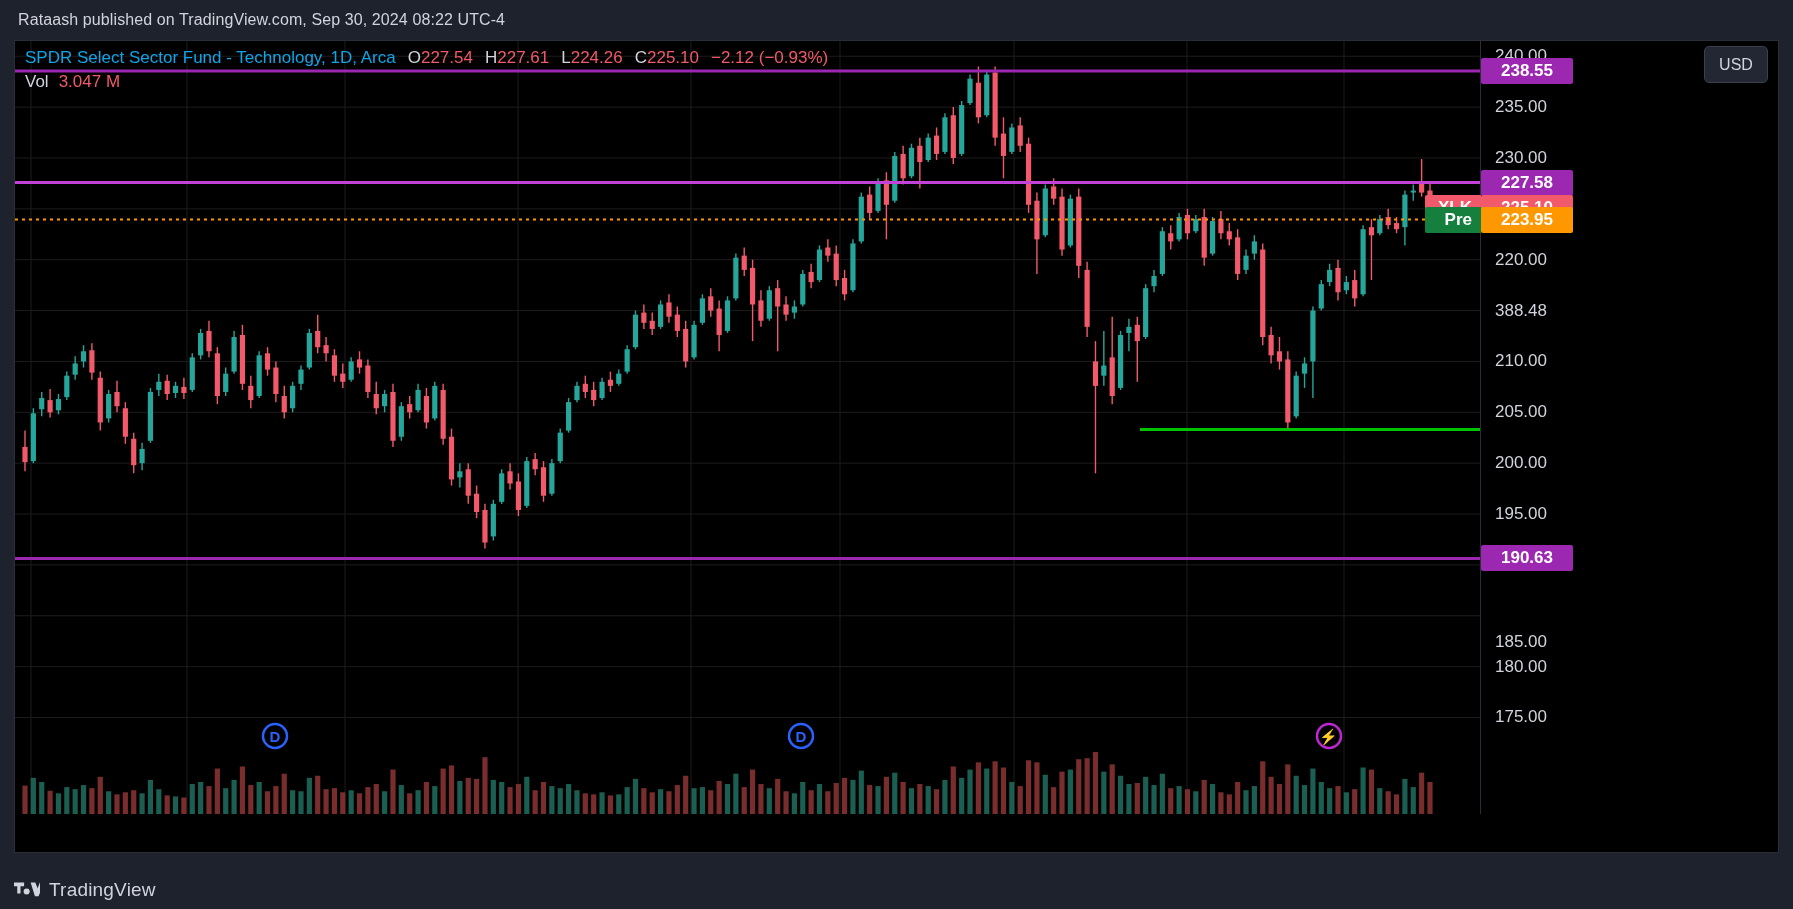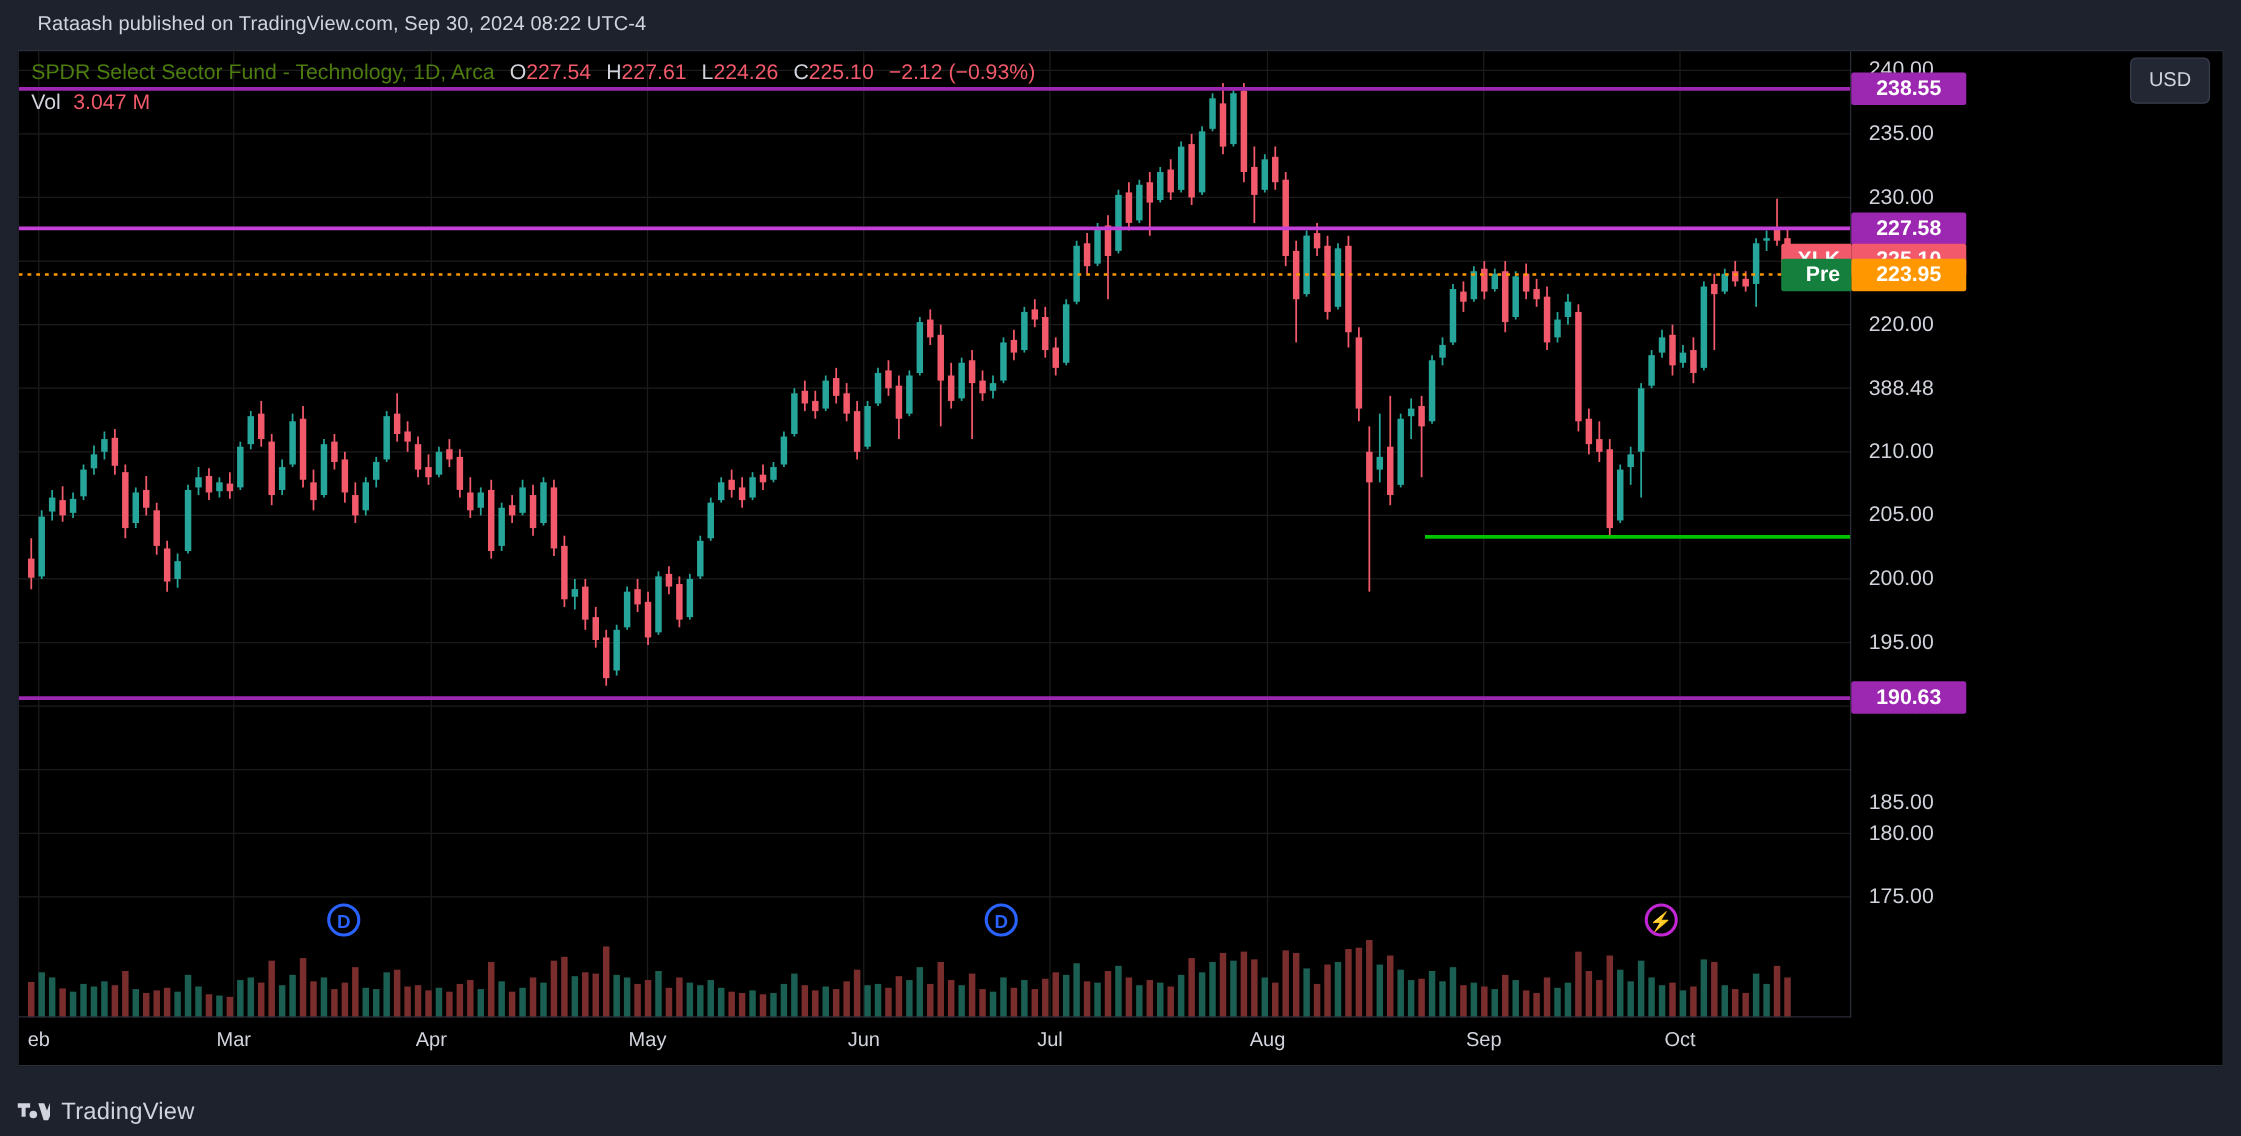--- a/index.html
+++ b/index.html
@@ -15,7 +15,7 @@
   
   .publish-bar{
     position:absolute; left:0; top:0; width:1501px; height:40px;
-    display:flex; align-items:center; padding-left:30px;
+    display:flex; align-items:center; padding-left:18px;
     color:#d1d4dc; font-size:16px; letter-spacing:.1px;text-align:right;
   }
 

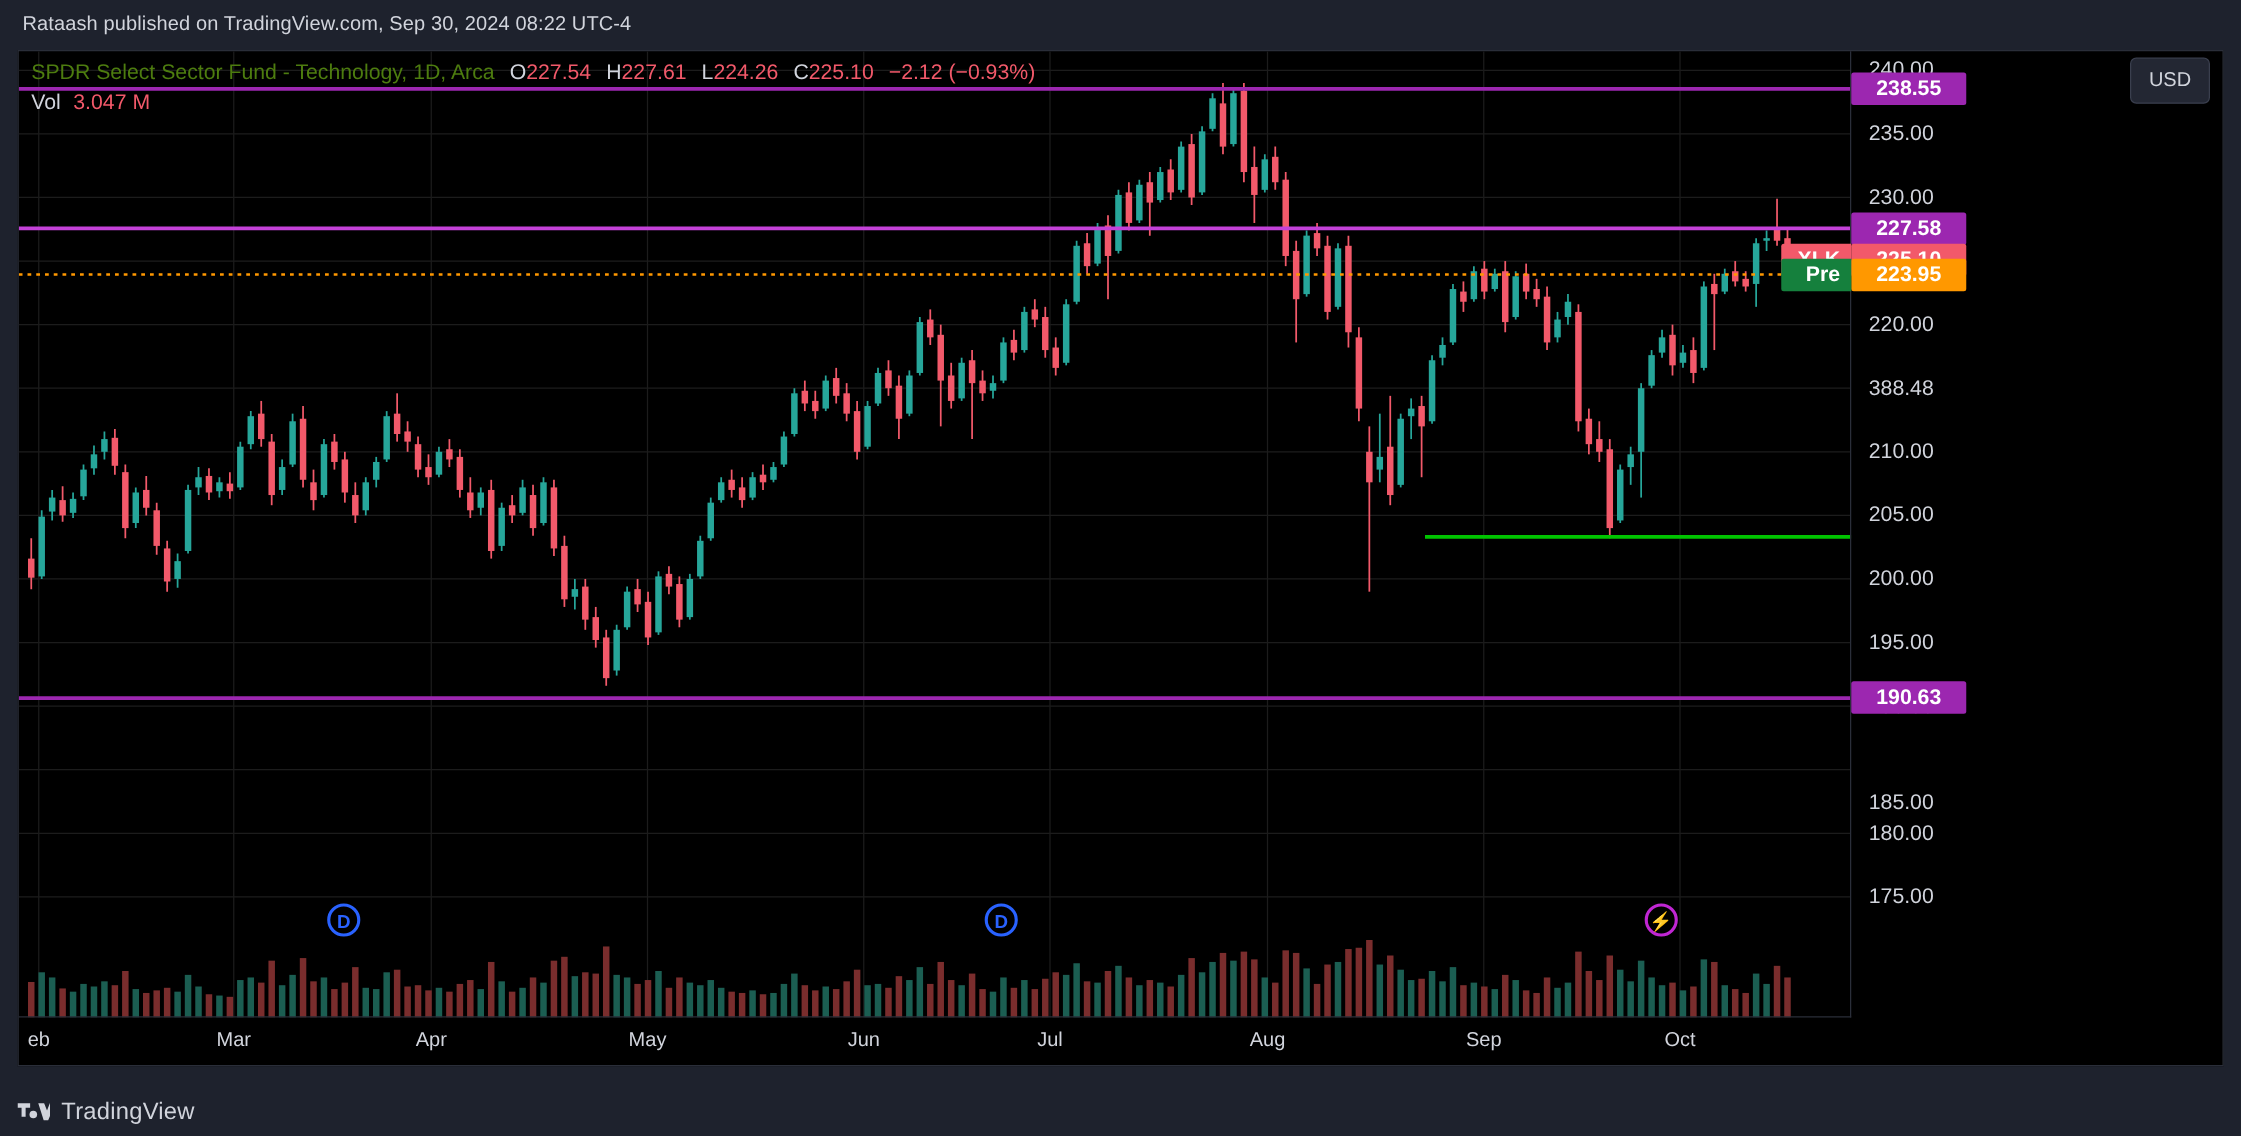--- a/index.html
+++ b/index.html
@@ -79,7 +79,7 @@
   
   .legend{ position:absolute; left:10px; top:5px; z-index:30; }
   .legend-row{ display:flex; align-items:baseline; gap:0; white-space:nowrap; line-height:24px; }
-  .lg-title{ color:#4d7c0f; font-size:17px; }
+  .lg-title{ color:#0ea5e9; font-size:17px; }
   .lg-item{ color:#d1d4dc; font-size:17px; margin-left:12px; }
   .lg-val{ color:#f2596a; font-size:17px; }
   .lg-chg{ color:#f2596a; font-size:17px; margin-left:12px; }

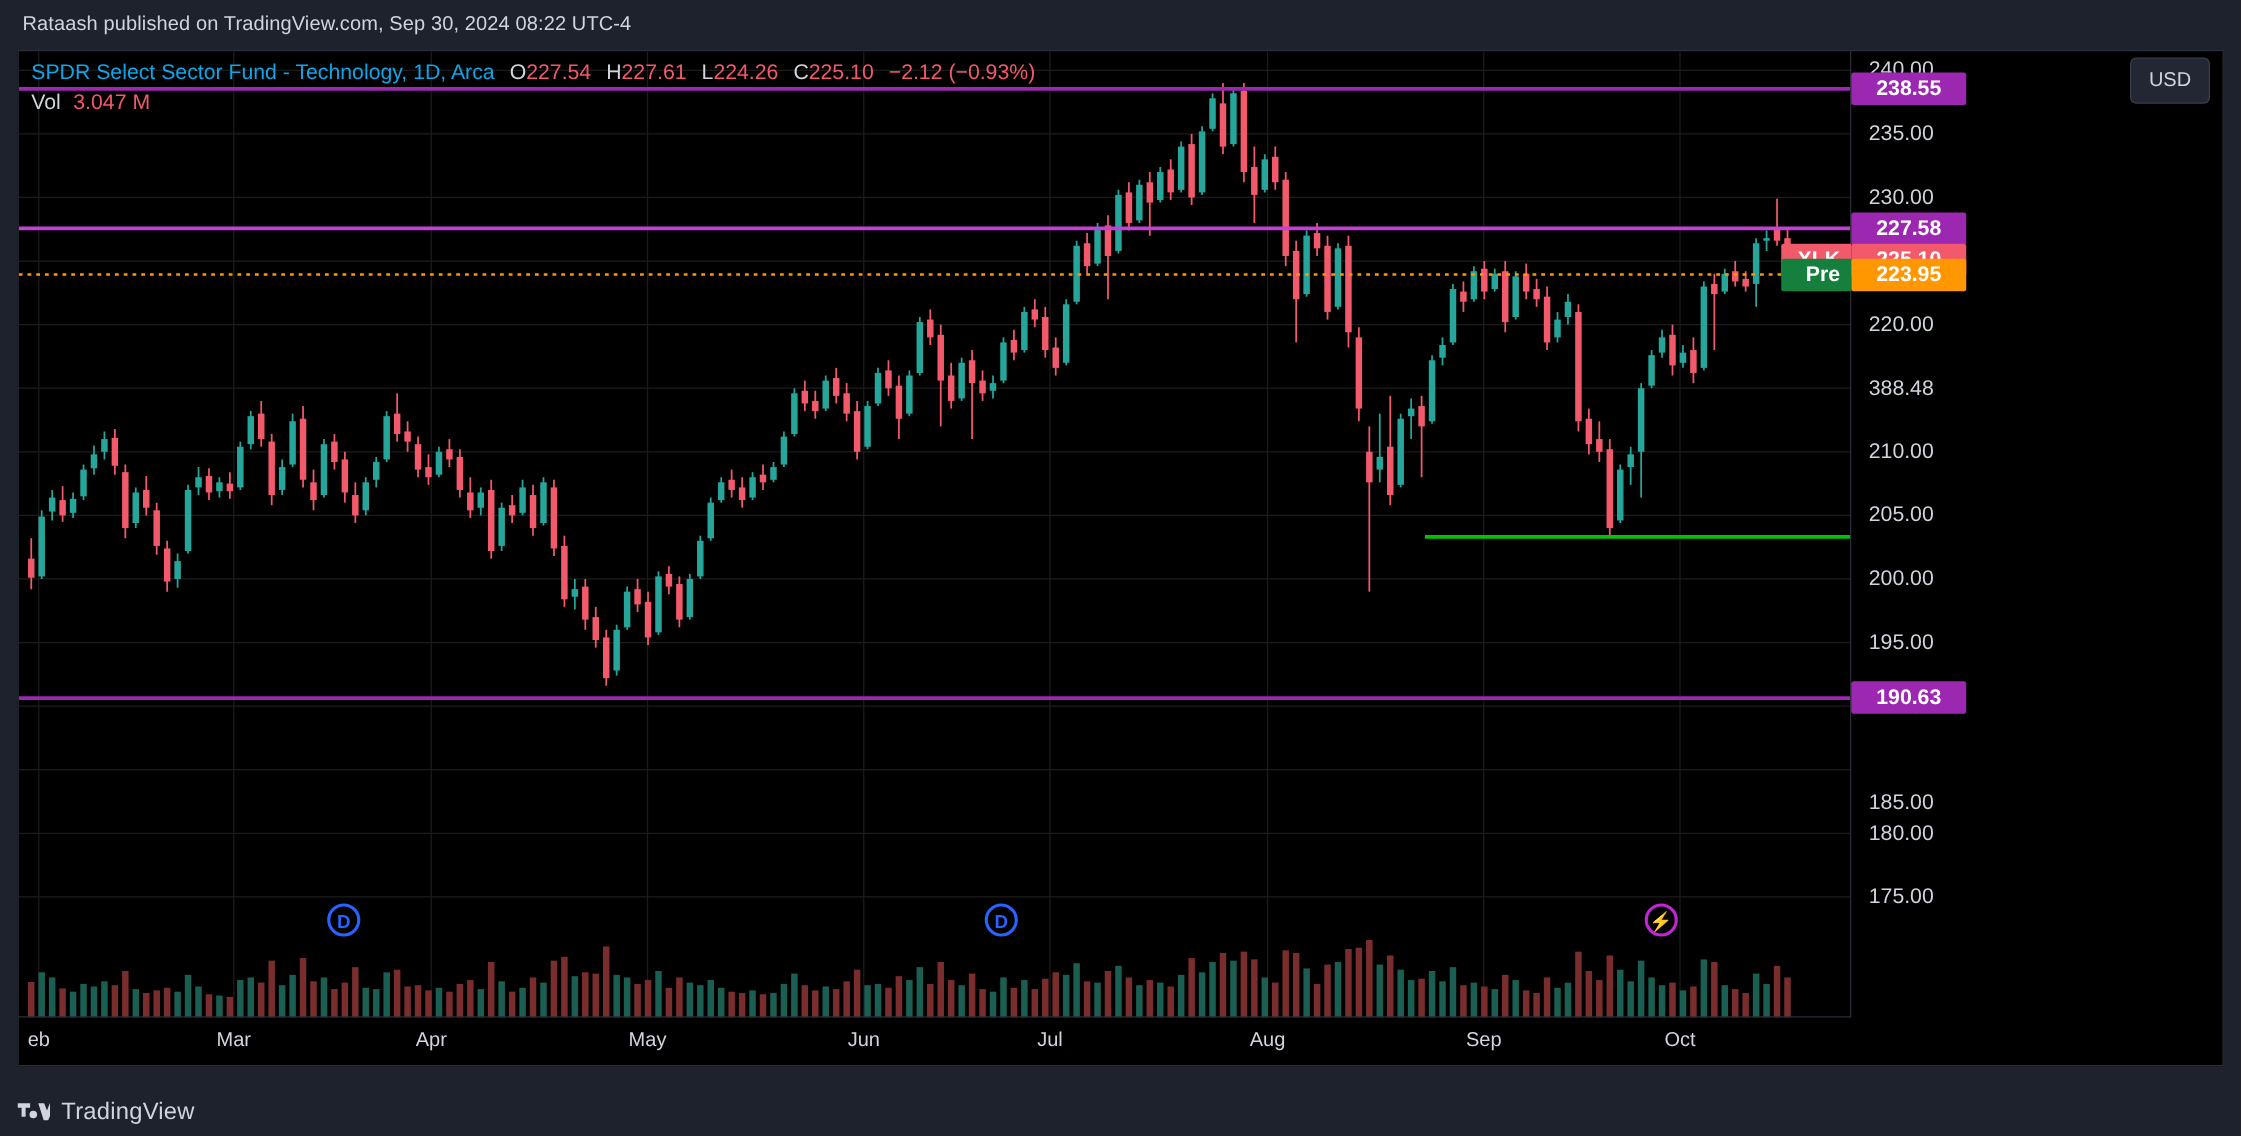--- a/index.html
+++ b/index.html
@@ -719,19 +719,6 @@
 
     <div class="cur-badge">USD</div>
 
-    <div class="time-scale">
-      <div id="tscale" style="position:relative;width:100%;height:100%">
-          <div class="ttick" style="left: 16px;">eb</div>
-          <div class="ttick" style="left: 172px;">Mar</div>
-          <div class="ttick" style="left: 330px;">Apr</div>
-          <div class="ttick" style="left: 503px;">May</div>
-          <div class="ttick" style="left: 676px;">Jun</div>
-          <div class="ttick" style="left: 825px;">Jul</div>
-          <div class="ttick" style="left: 999px;">Aug</div>
-          <div class="ttick" style="left: 1172px;">Sep</div>
-          <div class="ttick" style="left: 1329px;">Oct</div>
-        </div>
-    </div>
   </div>
 
   <div class="footer">

